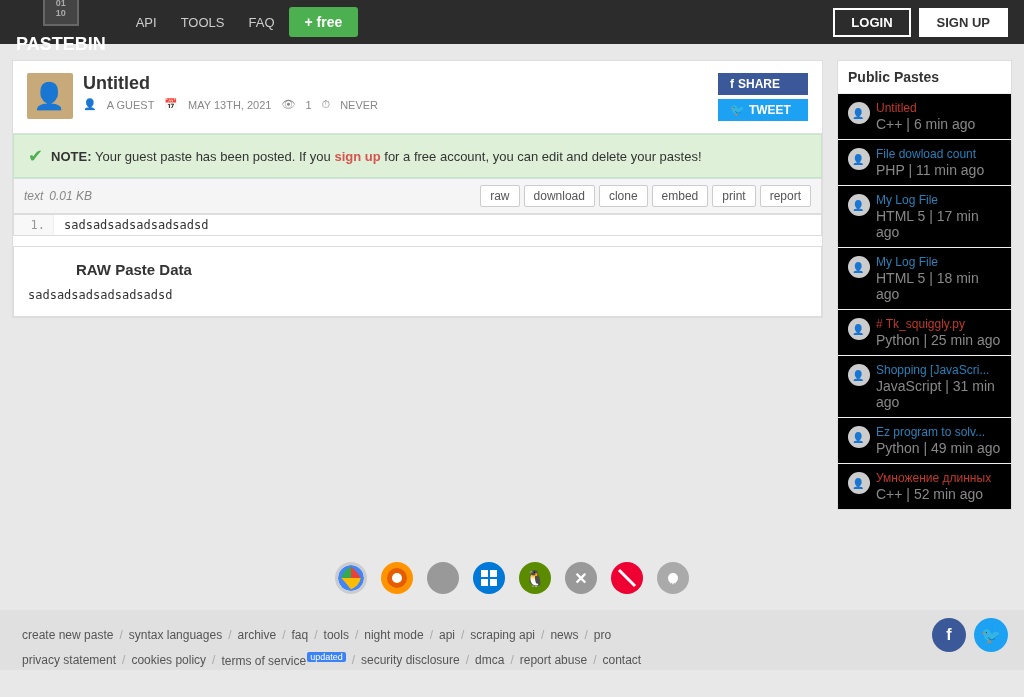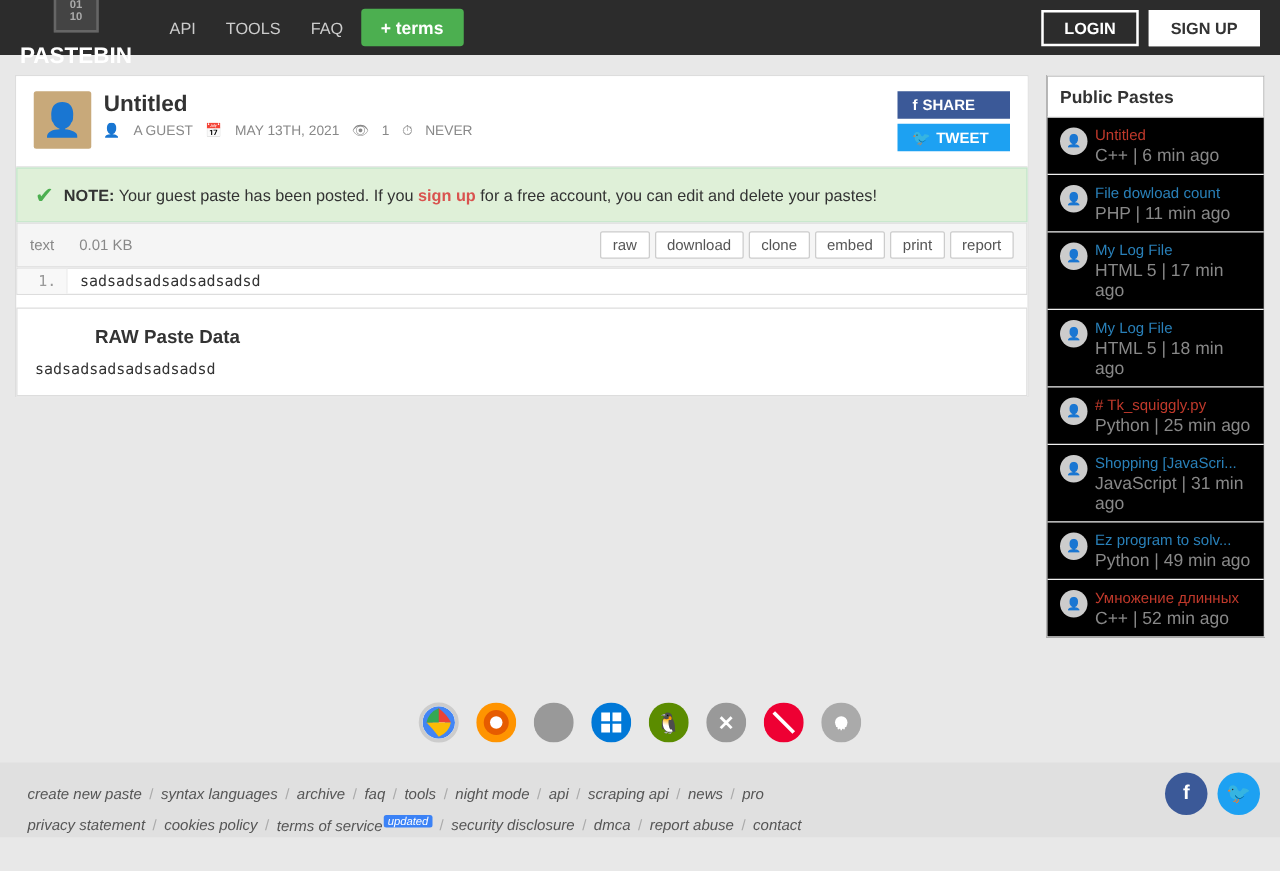--- a/index.html
+++ b/index.html
@@ -98,7 +98,7 @@
     <a>API</a>
     <a>TOOLS</a>
     <a>FAQ</a>
-    <button class="btn-paste">+ terms</button>
+    <button class="btn-paste">+ free</button>
   </nav>
   <div class="header-right">
     <button class="btn-login">LOGIN</button>

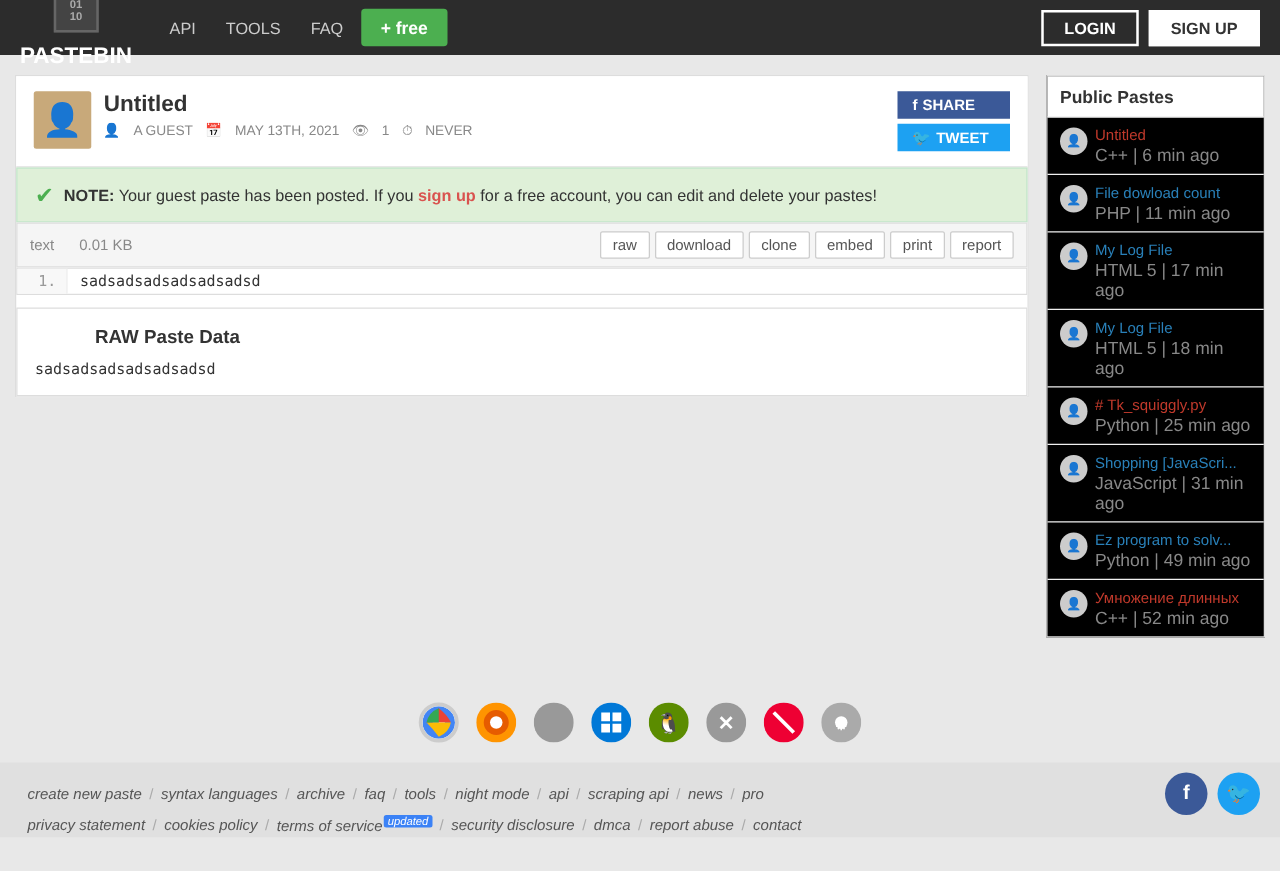--- a/index.html
+++ b/index.html
@@ -42,7 +42,7 @@
 
     
     .paste-toolbar { background: #f5f5f5; border: 1px solid #ddd; padding: 6px 10px; display: flex; align-items: center; justify-content: space-between; }
-    .paste-type-info { display: flex; align-items: center; gap: 20px; color: #888; font-size: 12px; }
+    .paste-type-info { display: flex; align-items: center; gap: 6px; color: #888; font-size: 12px; font-style: italic; }
     .paste-actions { display: flex; gap: 4px; }
     .paste-action-btn { background: #fff; border: 1px solid #ccc; padding: 3px 9px; font-size: 12px; cursor: pointer; color: #555; border-radius: 2px; }
 

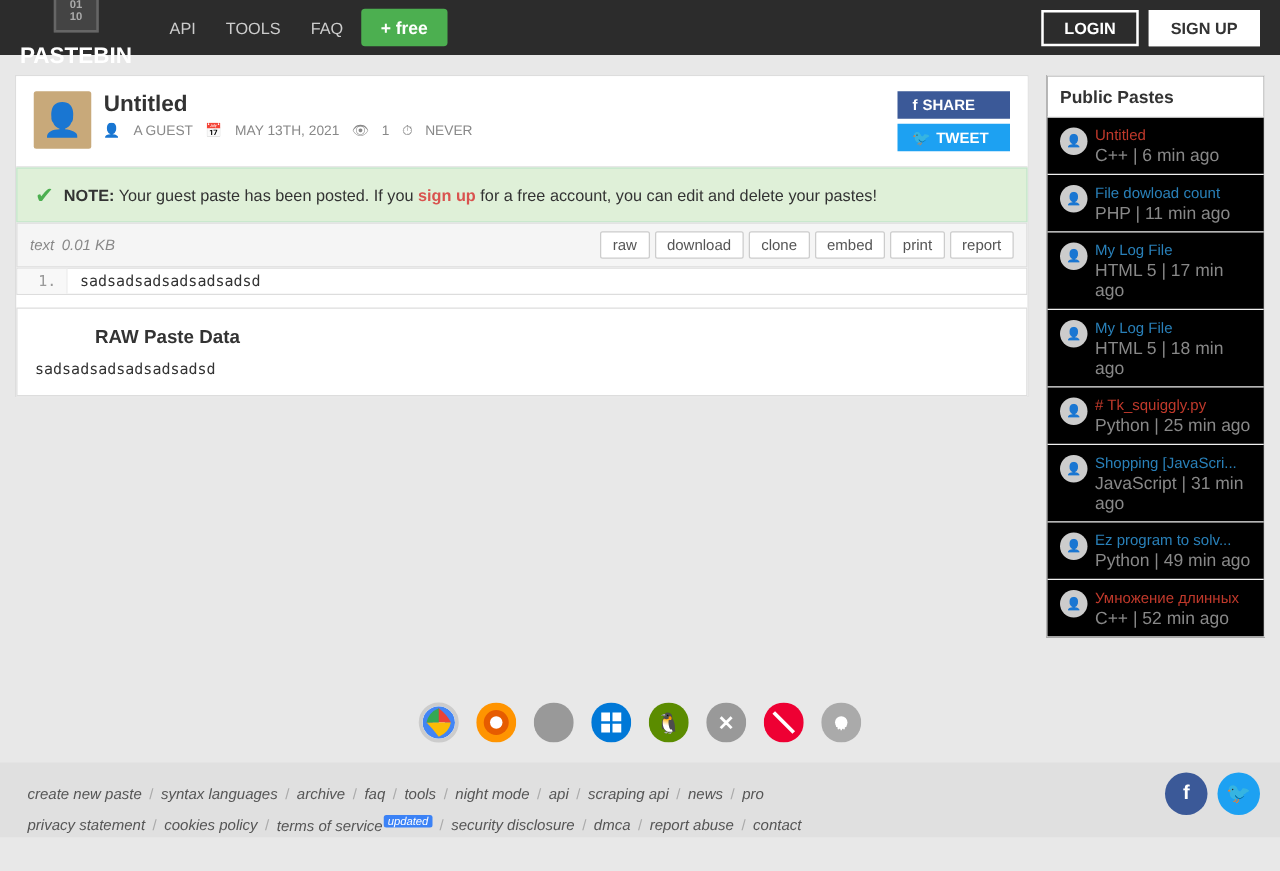--- a/index.html
+++ b/index.html
@@ -73,7 +73,7 @@
     .footer-browser-icons { background: #e8e8e8; padding: 16px; display: flex; justify-content: center; gap: 14px; margin-top: 20px; }
     .browser-icon { width: 32px; height: 32px; border-radius: 50%; display: flex; align-items: center; justify-content: center; font-size: 18px; }
     .footer-links-row { display: flex; align-items: center; gap: 0; flex-wrap: wrap; }
-    .footer-link { color: #555; text-decoration: none; font-size: 12px; padding: 0 6px; font-style: italic; }
+    .footer-link { color: #555; text-decoration: none; font-size: 12px; padding: 0 6px; }
     .footer-divider { color: #aaa; font-size: 12px; }
     .footer-social { display: flex; gap: 8px; margin-left: auto; }
     .social-circle { width: 34px; height: 34px; border-radius: 50%; display: flex; align-items: center; justify-content: center; color: #fff; font-size: 16px; font-weight: bold; cursor: pointer; }

